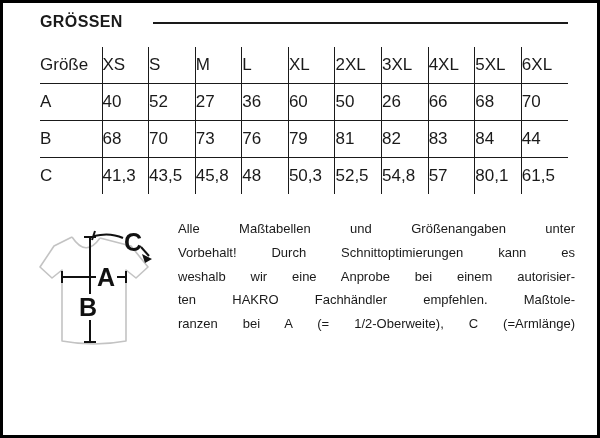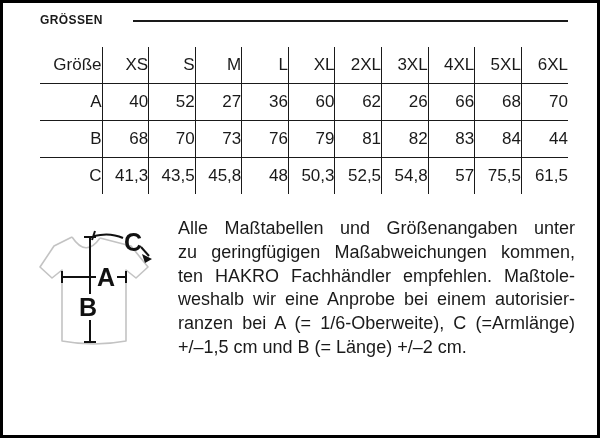--- a/index.html
+++ b/index.html
@@ -20,7 +20,7 @@
     display: flex; align-items: center;
   }
   .page-title {
-    font-size: 12px; font-weight: bold; letter-spacing: 0.4px;
+    font-size: 16px; font-weight: bold; letter-spacing: 0.4px;
     white-space: nowrap;
   }
   .title-rule {

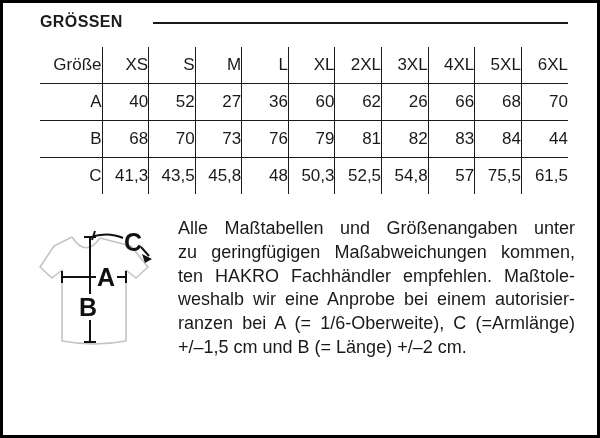--- a/index.html
+++ b/index.html
@@ -35,7 +35,7 @@
   }
   .size-table th, .size-table td {
     height: 36px; padding: 0;
-    text-align: right; vertical-align: middle;
+    text-align: left; vertical-align: middle;
     font-size: 17px; font-weight: normal;
     border-left: 1.5px solid #1a1a1a;
   }

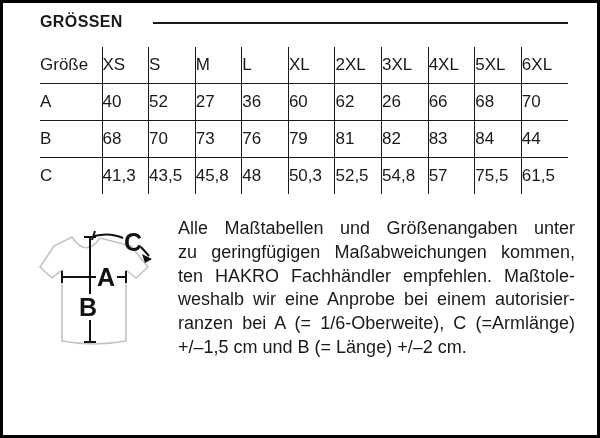--- a/index.html
+++ b/index.html
@@ -98,7 +98,7 @@
       <td>27</td>
       <td>36</td>
       <td>60</td>
-      <td>62</td>
+      <td>50</td>
       <td>26</td>
       <td>66</td>
       <td>68</td>

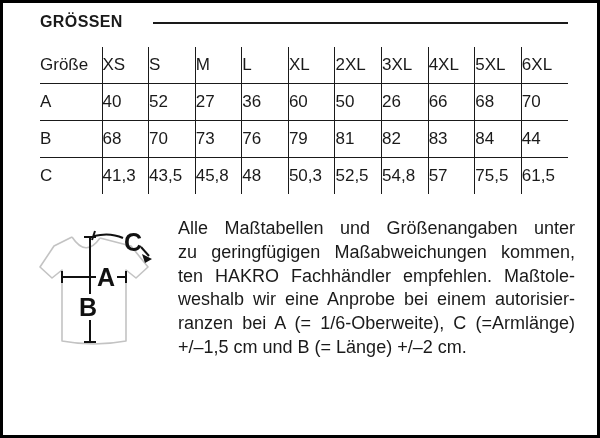--- a/index.html
+++ b/index.html
@@ -127,7 +127,7 @@
       <td>52,5</td>
       <td>54,8</td>
       <td>57</td>
-      <td>75,5</td>
+      <td>80,1</td>
       <td>61,5</td>
     </tr>
   </tbody>

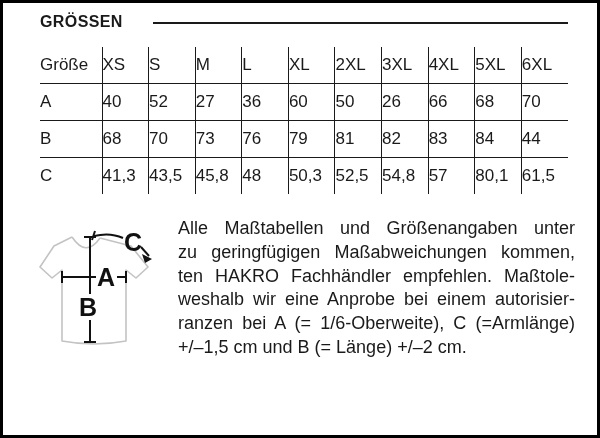--- a/index.html
+++ b/index.html
@@ -48,7 +48,7 @@
   
   .note {
     position: absolute; left: 175px; top: 214px; width: 397px;
-    font-size: 18px; line-height: 23.8px;
+    font-size: 13px; line-height: 23.8px;
   }
   .note-line { text-align: justify; text-align-last: justify; }
   .note-line--last { text-align: left; text-align-last: left; }

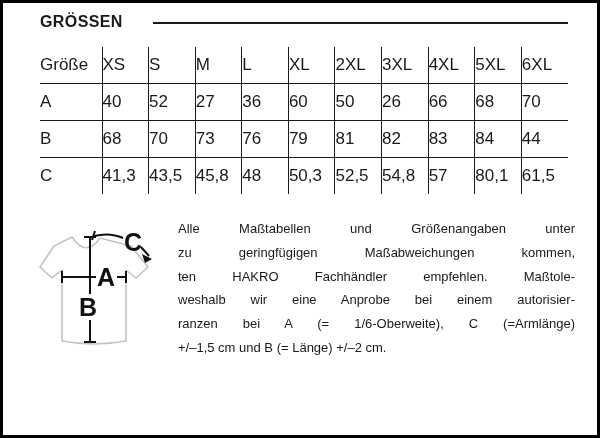--- a/index.html
+++ b/index.html
@@ -173,6 +173,7 @@
 
 <div class="note">
   <div class="note-line">Alle Maßtabellen und Größenangaben unter</div>
+  <div class="note-line">Vorbehalt! Durch Schnittoptimierungen kann es</div>
   <div class="note-line">zu geringfügigen Maßabweichungen kommen,</div>
   <div class="note-line">ten HAKRO Fachhändler empfehlen. Maßtole-</div>
   <div class="note-line">weshalb wir eine Anprobe bei einem autorisier-</div>

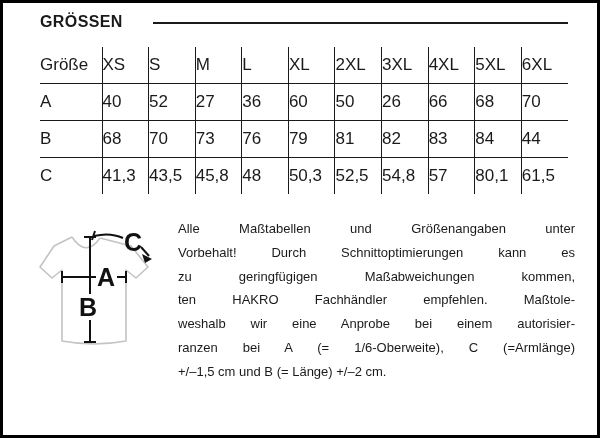--- a/index.html
+++ b/index.html
@@ -174,7 +174,6 @@
 <div class="note">
   <div class="note-line">Alle Maßtabellen und Größenangaben unter</div>
   <div class="note-line">Vorbehalt! Durch Schnittoptimierungen kann es</div>
-  <div class="note-line">zu geringfügigen Maßabweichungen kommen,</div>
   <div class="note-line">ten HAKRO Fachhändler empfehlen. Maßtole-</div>
   <div class="note-line">weshalb wir eine Anprobe bei einem autorisier-</div>
   <div class="note-line">ranzen bei A (= 1/6-Oberweite), C (=Armlänge)</div>

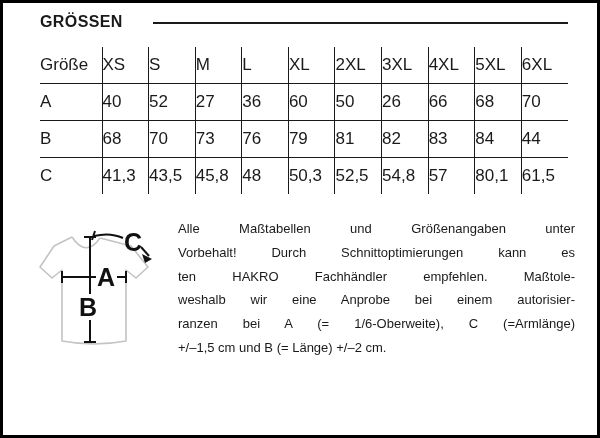--- a/index.html
+++ b/index.html
@@ -174,8 +174,8 @@
 <div class="note">
   <div class="note-line">Alle Maßtabellen und Größenangaben unter</div>
   <div class="note-line">Vorbehalt! Durch Schnittoptimierungen kann es</div>
+  <div class="note-line">weshalb wir eine Anprobe bei einem autorisier-</div>
   <div class="note-line">ten HAKRO Fachhändler empfehlen. Maßtole-</div>
-  <div class="note-line">weshalb wir eine Anprobe bei einem autorisier-</div>
   <div class="note-line">ranzen bei A (= 1/6-Oberweite), C (=Armlänge)</div>
   <div class="note-line note-line--last">+/–1,5 cm und B (= Länge) +/–2 cm.</div>
 </div>

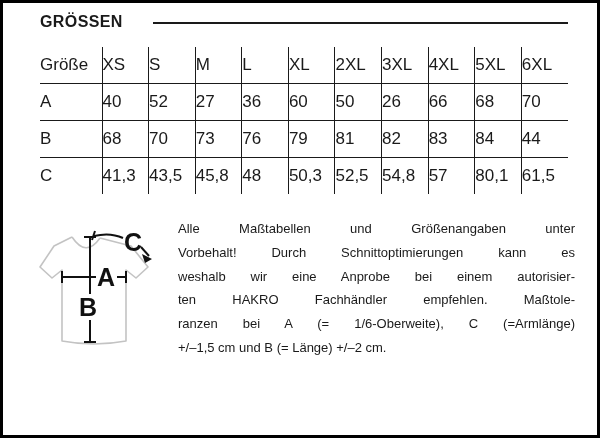--- a/index.html
+++ b/index.html
@@ -176,7 +176,7 @@
   <div class="note-line">Vorbehalt! Durch Schnittoptimierungen kann es</div>
   <div class="note-line">weshalb wir eine Anprobe bei einem autorisier-</div>
   <div class="note-line">ten HAKRO Fachhändler empfehlen. Maßtole-</div>
-  <div class="note-line">ranzen bei A (= 1/6-Oberweite), C (=Armlänge)</div>
+  <div class="note-line">ranzen bei A (= 1/2-Oberweite), C (=Armlänge)</div>
   <div class="note-line note-line--last">+/–1,5 cm und B (= Länge) +/–2 cm.</div>
 </div>
 

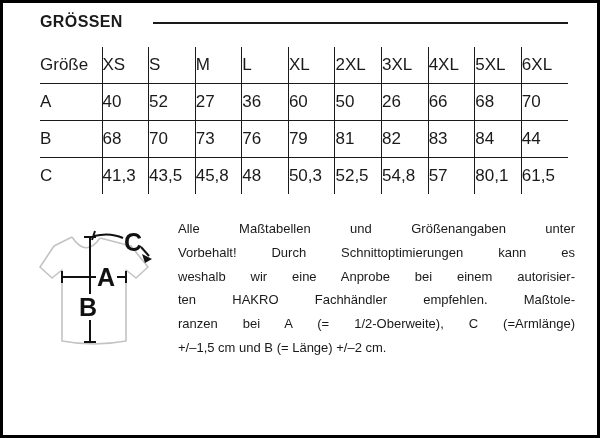--- a/index.html
+++ b/index.html
@@ -177,7 +177,6 @@
   <div class="note-line">weshalb wir eine Anprobe bei einem autorisier-</div>
   <div class="note-line">ten HAKRO Fachhändler empfehlen. Maßtole-</div>
   <div class="note-line">ranzen bei A (= 1/2-Oberweite), C (=Armlänge)</div>
-  <div class="note-line note-line--last">+/–1,5 cm und B (= Länge) +/–2 cm.</div>
 </div>
 
 </body></html>

